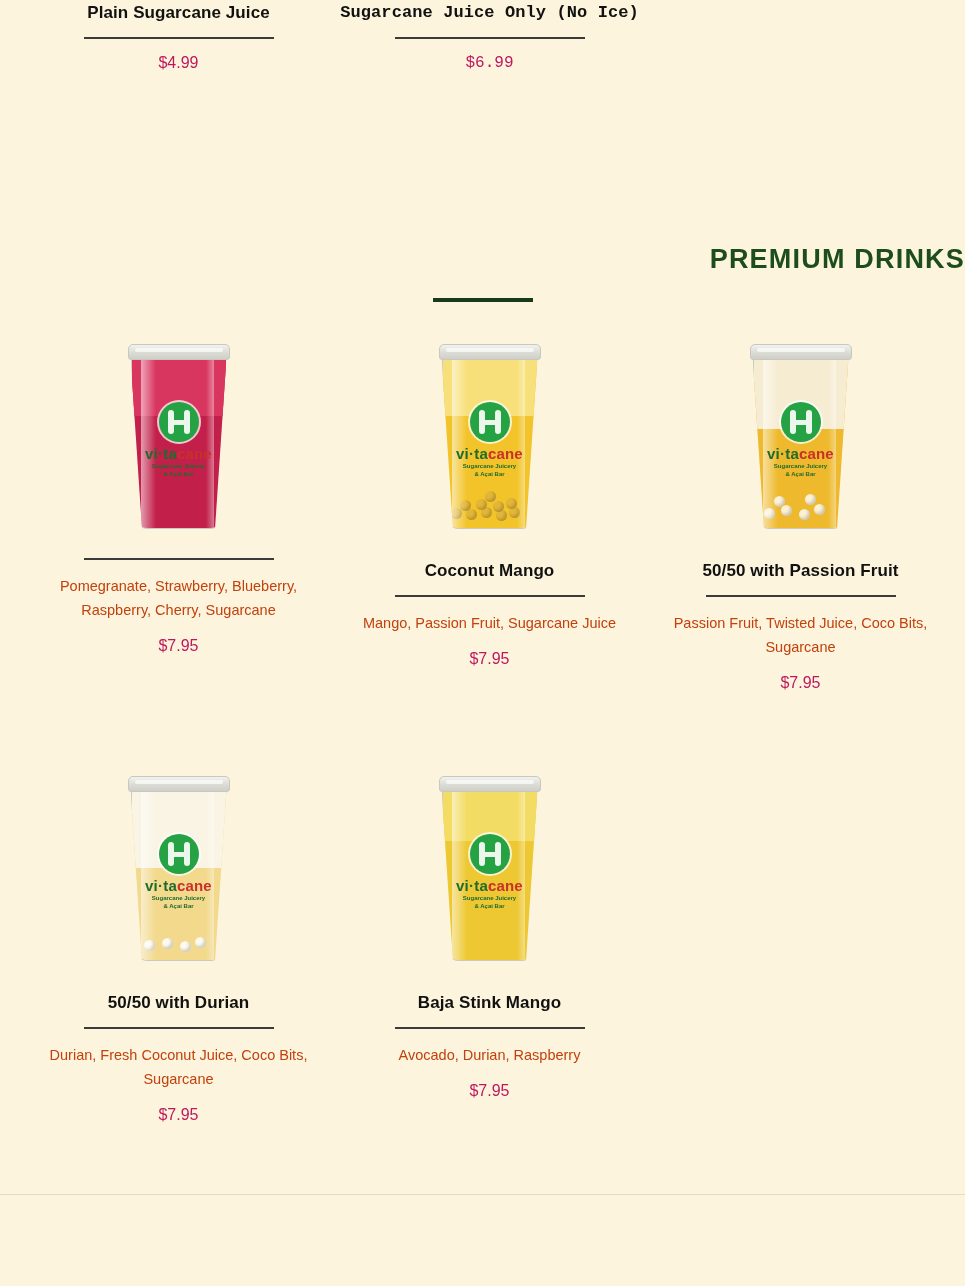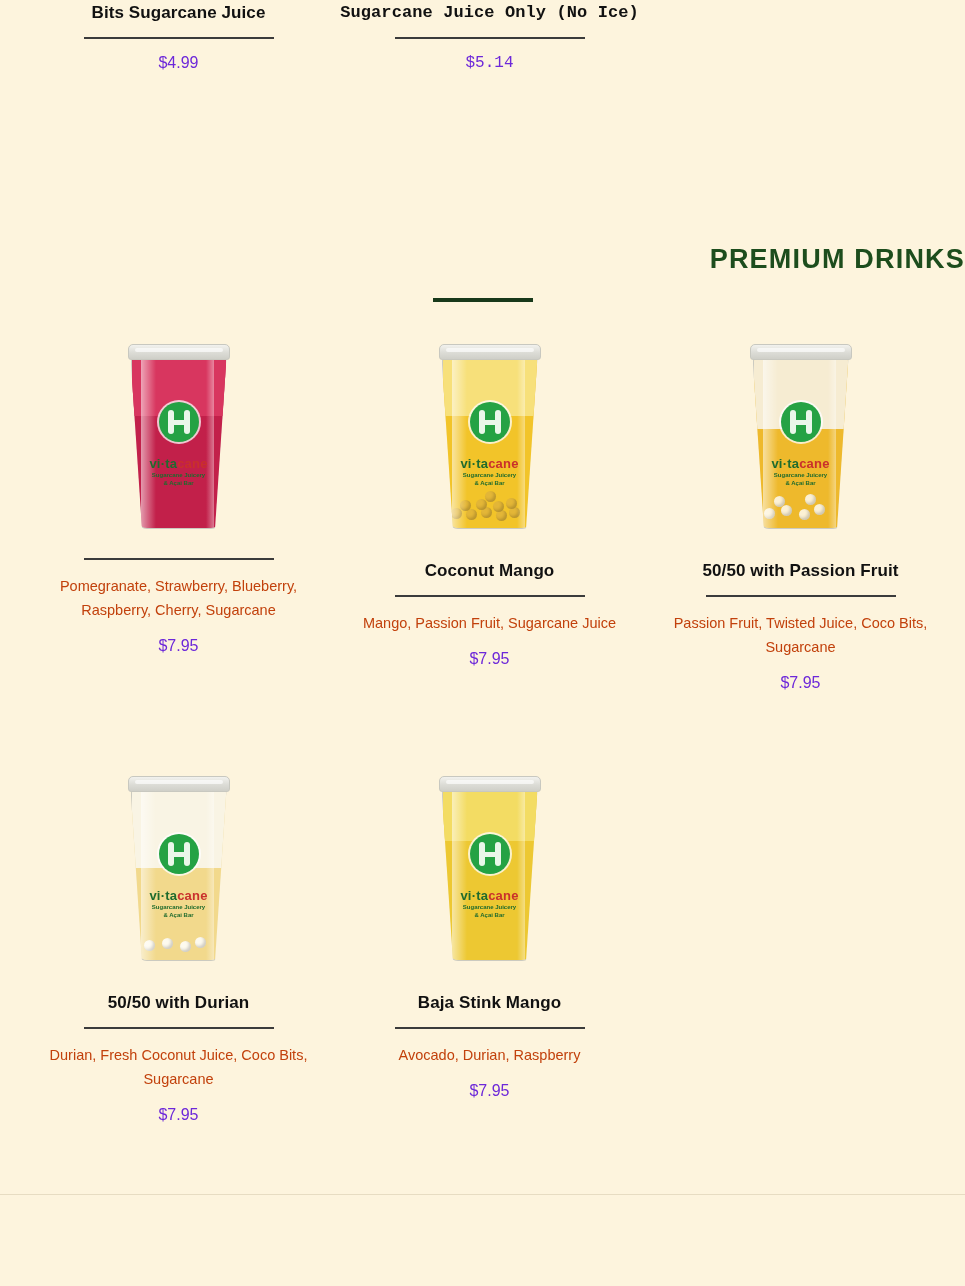--- a/index.html
+++ b/index.html
@@ -247,7 +247,7 @@
 
   <div class="top-row">
     <div class="top-cell c1">
-      <div class="item-title">Bits Sugarcane Juice</div>
+      <div class="item-title">Plain Sugarcane Juice</div>
       <div class="rule"></div>
       <div class="price">$4.99</div>
     </div>

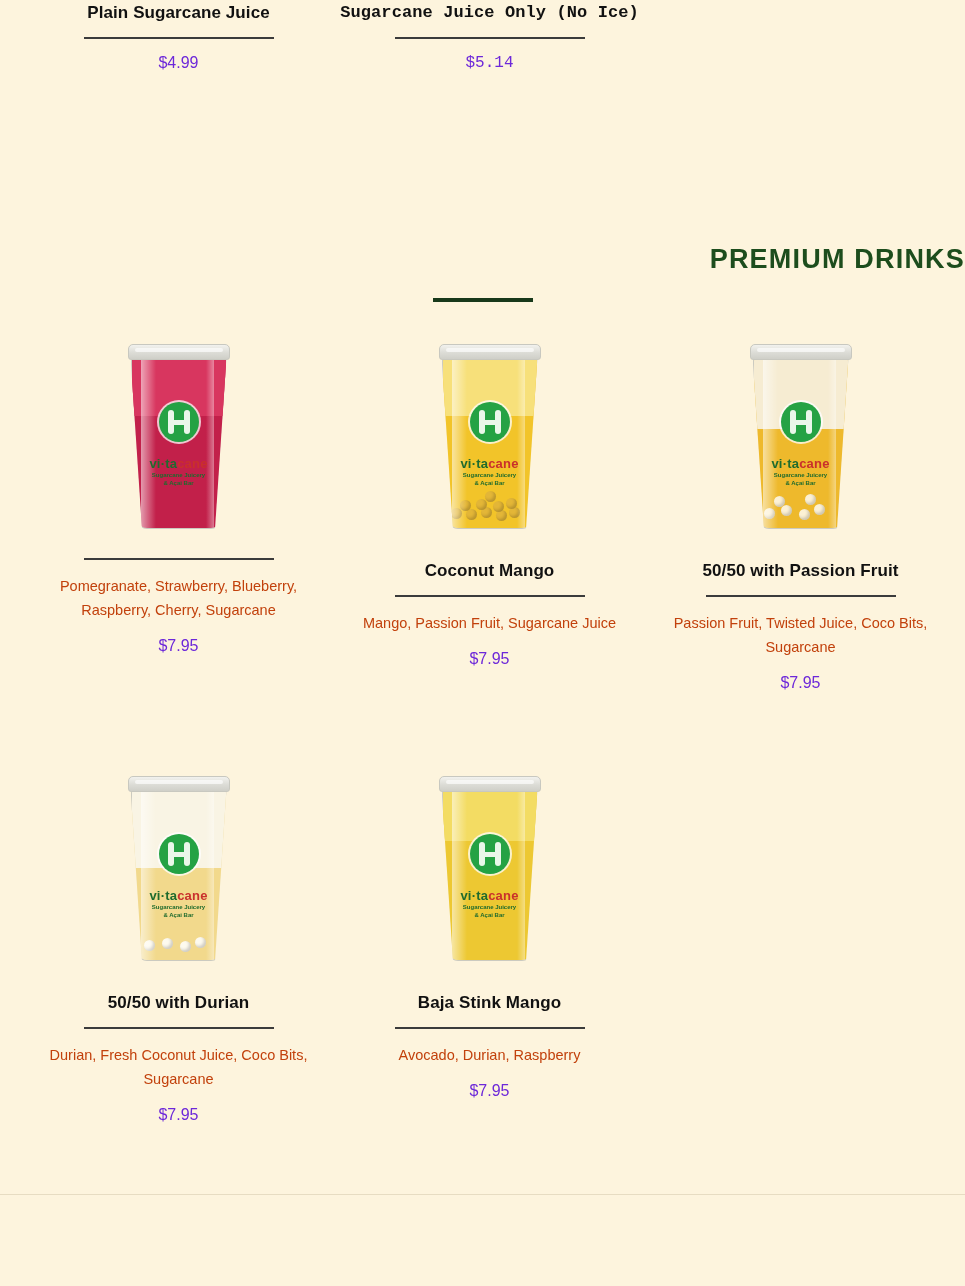--- a/index.html
+++ b/index.html
@@ -51,7 +51,7 @@
     font-size: 16px;
     line-height: 22px;
     margin-top: 13px;
-    color: #6d28d9;
+    color: #be185d;
   }
   .desc {
     font-size: 14.5px;

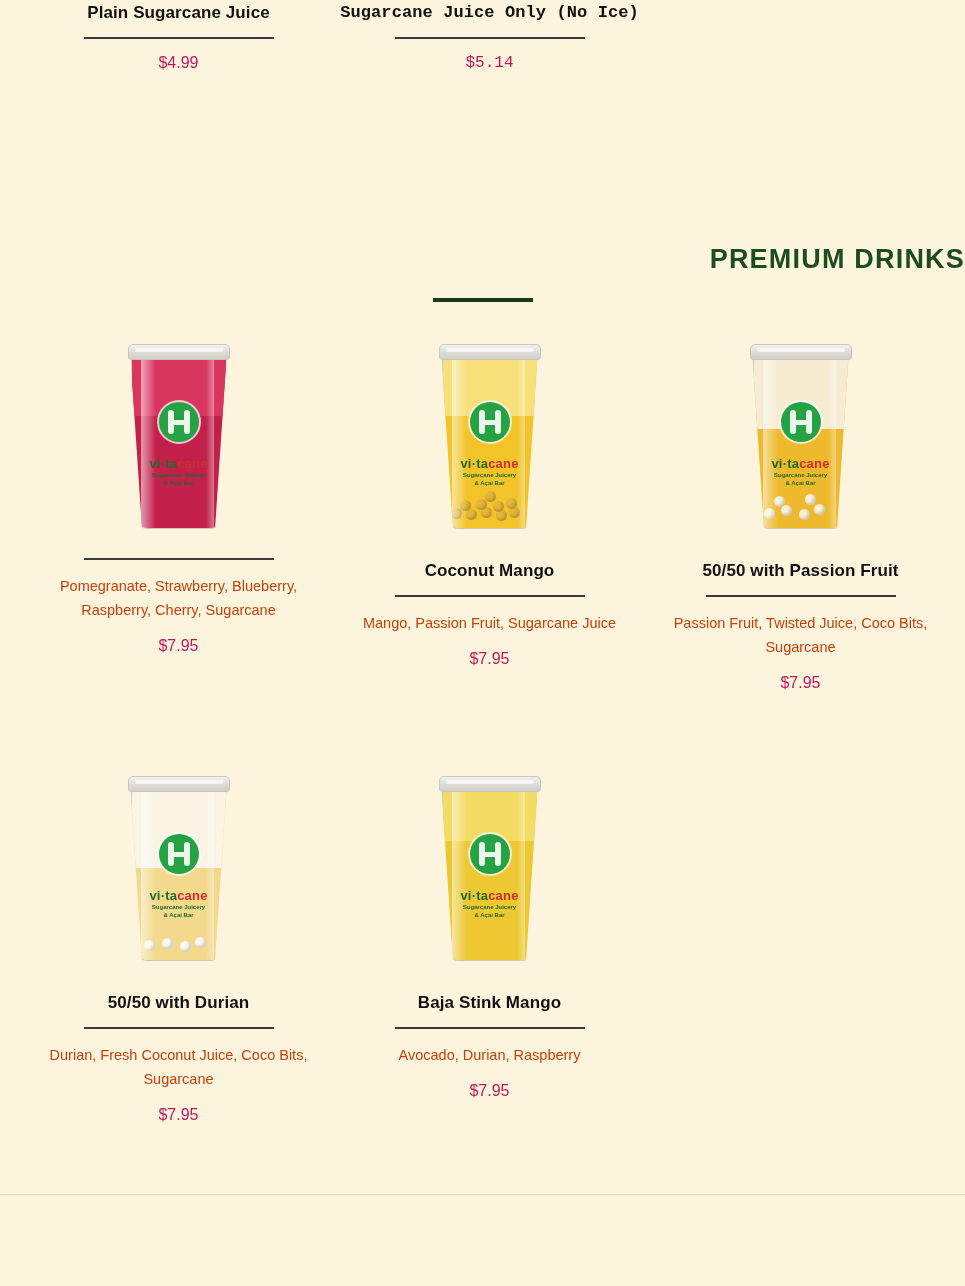--- a/index.html
+++ b/index.html
@@ -254,7 +254,7 @@
     <div class="top-cell c2">
       <div class="item-title">Sugarcane Juice Only (No Ice)</div>
       <div class="rule"></div>
-      <div class="price">$5.14</div>
+      <div class="price">$6.99</div>
     </div>
   </div>
 

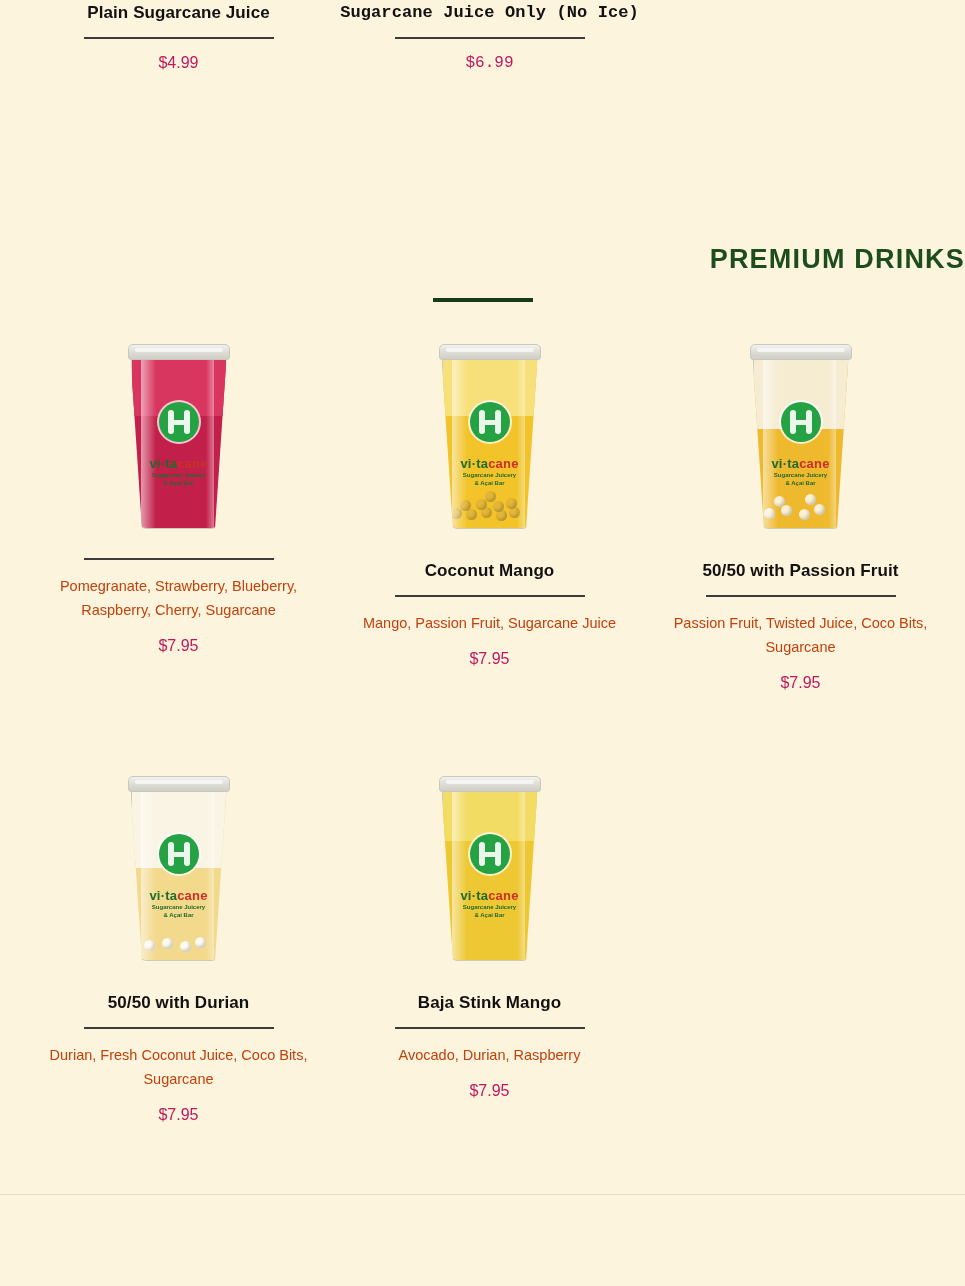--- a/index.html
+++ b/index.html
@@ -220,9 +220,9 @@
     z-index: 2;
   }
   .logo-name {
-    font-size: 13px;
+    font-size: 15px;
     font-weight: bold;
-    margin-top: 14px;
+    margin-top: 3px;
     color: #1f6b2d;
     letter-spacing: 0.2px;
   }

